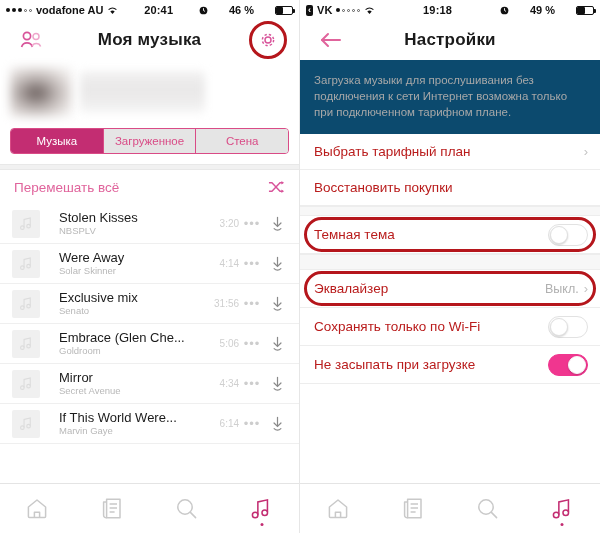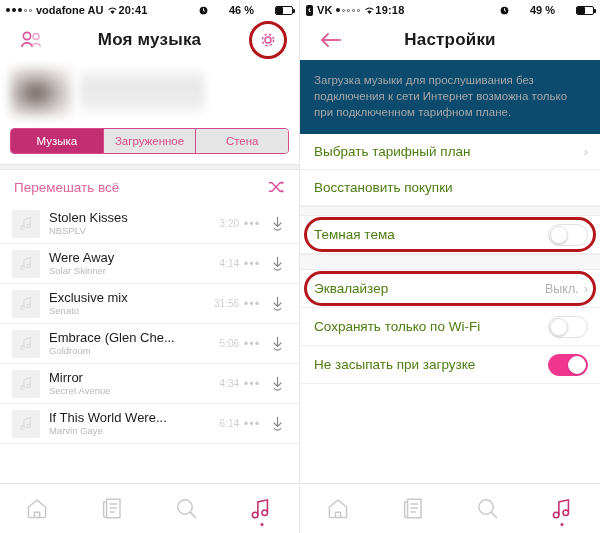--- a/index.html
+++ b/index.html
@@ -20,7 +20,7 @@
     padding: 0 6px; background: #fff;
   }
   .sb-left { display: flex; align-items: center; gap: 4px; }
-  .sb-mid { flex: 1; letter-spacing: .2px; }
+  .sb-mid { flex: 1; text-align: center; letter-spacing: .2px; }
   .sb-right { display: flex; align-items: center; gap: 21px; }
   .dots { display: inline-flex; gap: 2px; align-items: center; }
   .dot { width: 4px; height: 4px; border-radius: 50%; background: #111; display: inline-block; }

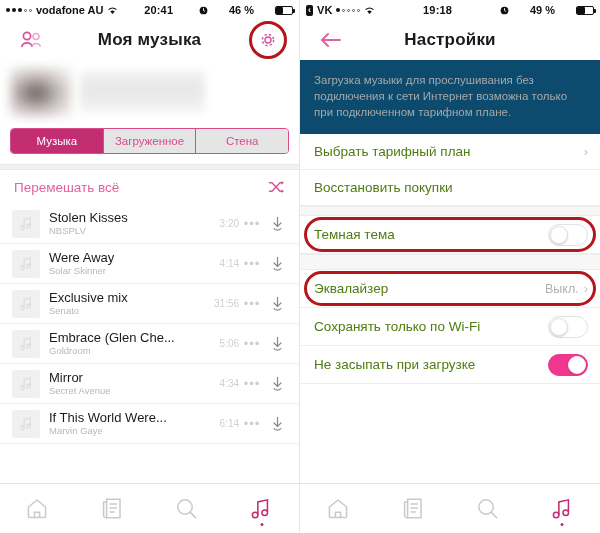--- a/index.html
+++ b/index.html
@@ -122,7 +122,7 @@
     padding: 0 12px 0 14px; background: #fff; border-bottom: 1px solid #ededed;
     position: relative;
   }
-  .srow-label { font-size: 13.5px; color: #4d7c0f; }
+  .srow-label { font-size: 13.5px; color: #b91c1c; }
   .srow-right { display: flex; align-items: center; gap: 5px; }
   .srow-value { font-size: 12.5px; color: #b0b0b0; }
   .chev { color: #c4c4c4; font-size: 13px; }

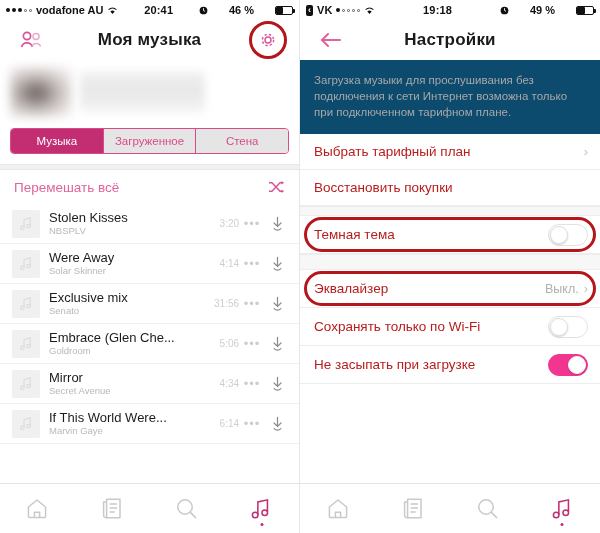--- a/index.html
+++ b/index.html
@@ -99,7 +99,7 @@
     width: 28px; height: 28px; border-radius: 2px; background: #f0f0f0;
     display: flex; align-items: center; justify-content: center; flex: 0 0 auto;
   }
-  .track-meta { flex: 1; min-width: 0; padding-left: 9px; overflow: hidden; }
+  .track-meta { flex: 1; min-width: 0; padding-left: 19px; overflow: hidden; }
   .track-title {
     font-size: 13px; color: #1b1b1b; white-space: nowrap; overflow: hidden;
     text-overflow: ellipsis; line-height: 15px;

